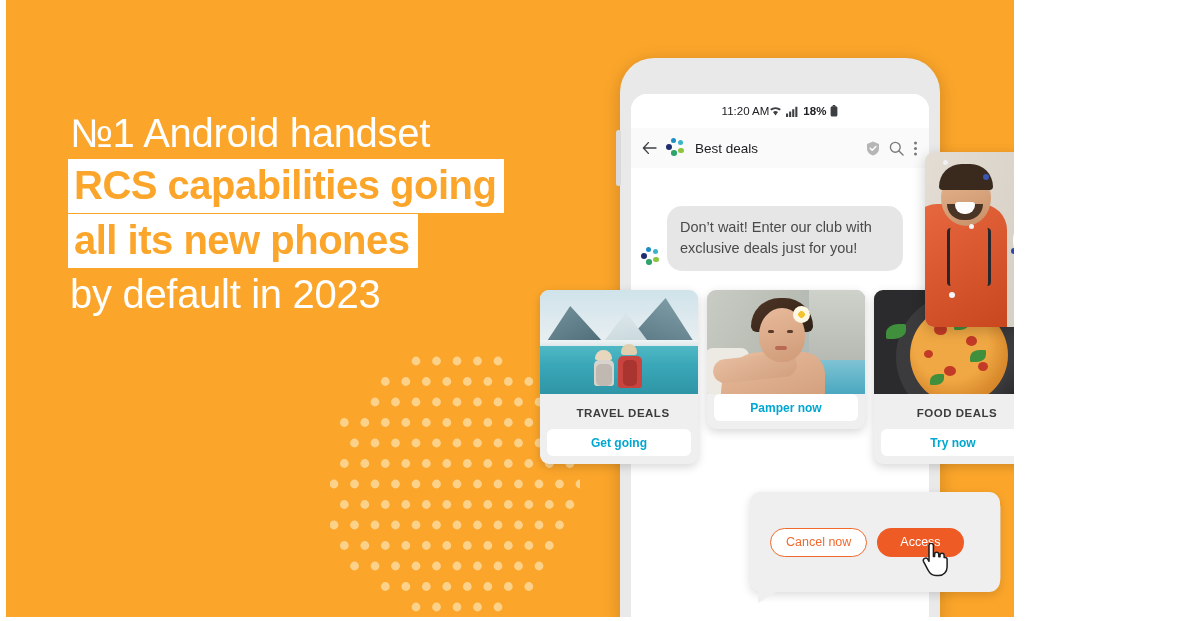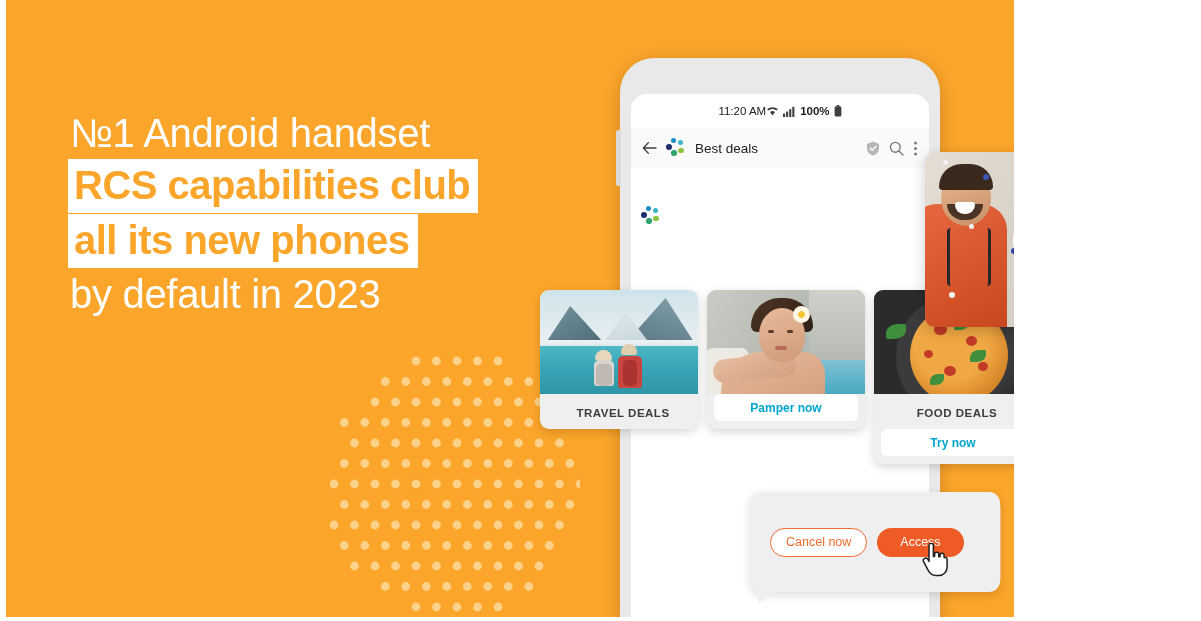--- a/index.html
+++ b/index.html
@@ -469,7 +469,7 @@
             <rect x="6.2" y="3.2" width="2.1" height="7.8" fill="#3C4043"></rect>
             <rect x="9.3" y="0.8" width="2.1" height="10.2" fill="#3C4043"></rect>
           </svg>
-          <span class="pct">100%</span>
+          <span class="pct">18%</span>
           <svg width="8" height="12" viewBox="0 0 8 12">
             <rect x="2.6" y="0" width="2.8" height="1.4" rx="0.5" fill="#3C4043"></rect>
             <rect x="0.6" y="1.2" width="6.8" height="10.4" rx="1.6" fill="#3C4043"></rect>

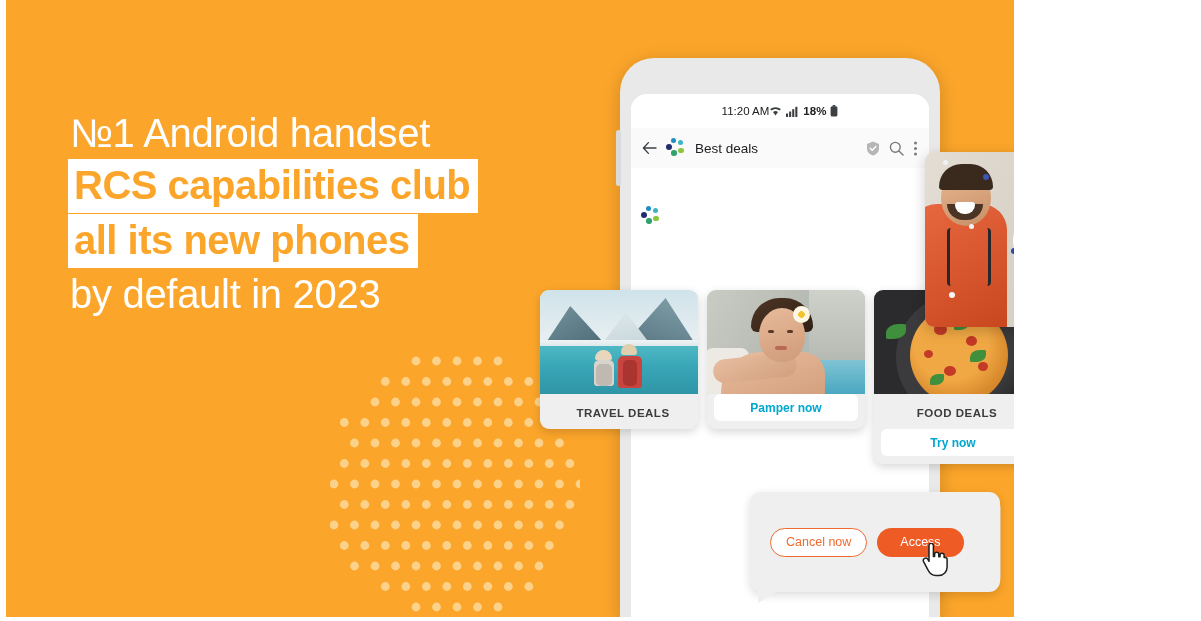--- a/index.html
+++ b/index.html
@@ -446,7 +446,7 @@
 
   <div id="headline">
     <div class="hl-row"><span class="hl-line">№1 Android handset</span></div>
-    <div class="hl-row"><span class="hl-line hi">RCS capabilities club</span></div>
+    <div class="hl-row"><span class="hl-line hi">RCS capabilities going</span></div>
     <div class="hl-row"><span class="hl-line hi">all its new phones</span></div>
     <div class="hl-row"><span class="hl-line">by default in 2023</span></div>
   </div>

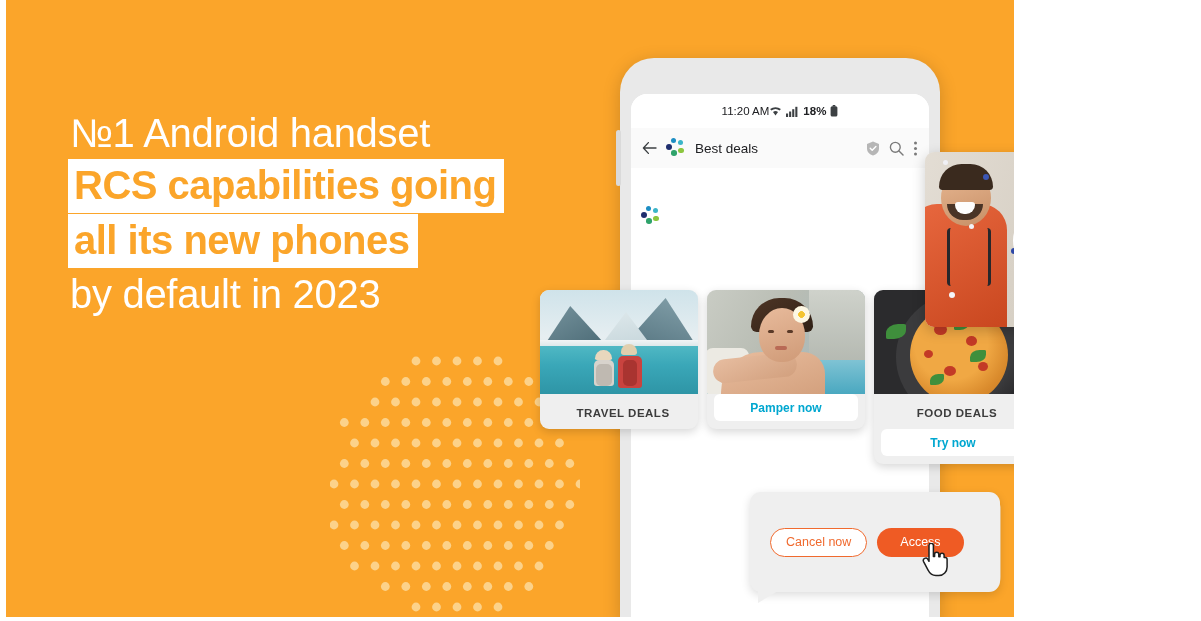--- a/index.html
+++ b/index.html
@@ -517,6 +517,9 @@
           <i style="left:12px; top:9.5px;width:5.8px; height:5.8px; background:#8CC63F;"></i>
           <i style="left:5px;  top:12px; width:5.6px; height:5.6px; background:#2FA36B;"></i>
         </span>
+        <div id="msg-bubble">
+          <div id="msg-text">Don’t wait! Enter our club with exclusive deals just for you!</div>
+        </div>
       </div>
 
     </div>

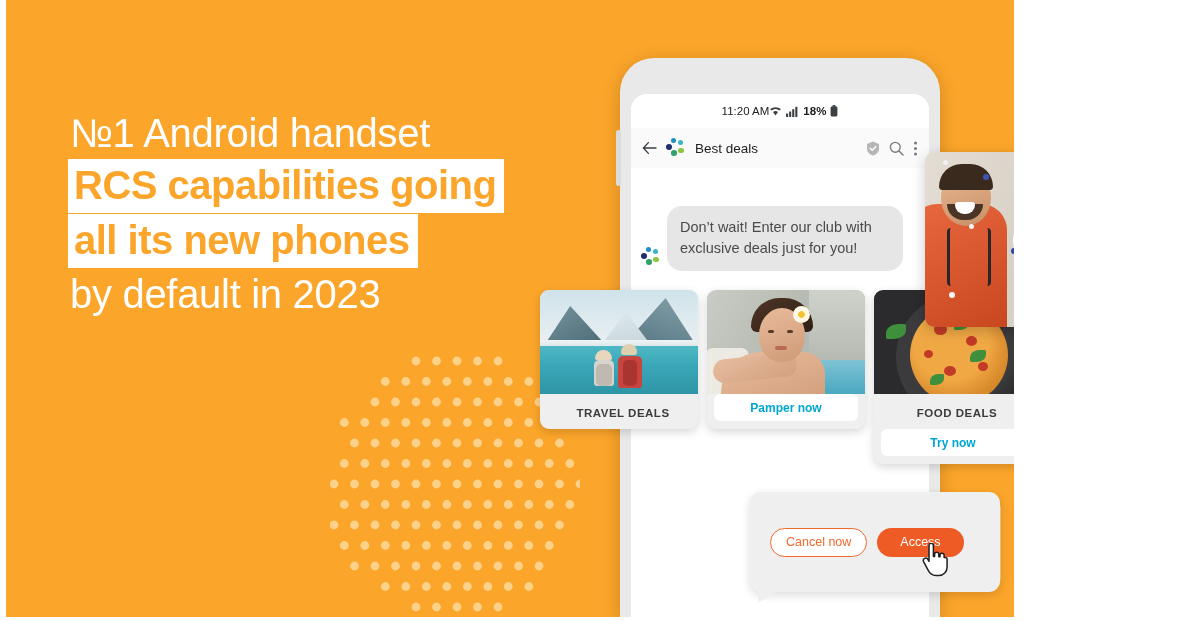--- a/index.html
+++ b/index.html
@@ -588,6 +588,7 @@
       </div>
     </div>
     <div class="card-title">TRAVEL DEALS</div>
+    <div class="card-btn">Get going</div>
   </div>
 
   <div class="card" id="card-wellness">

